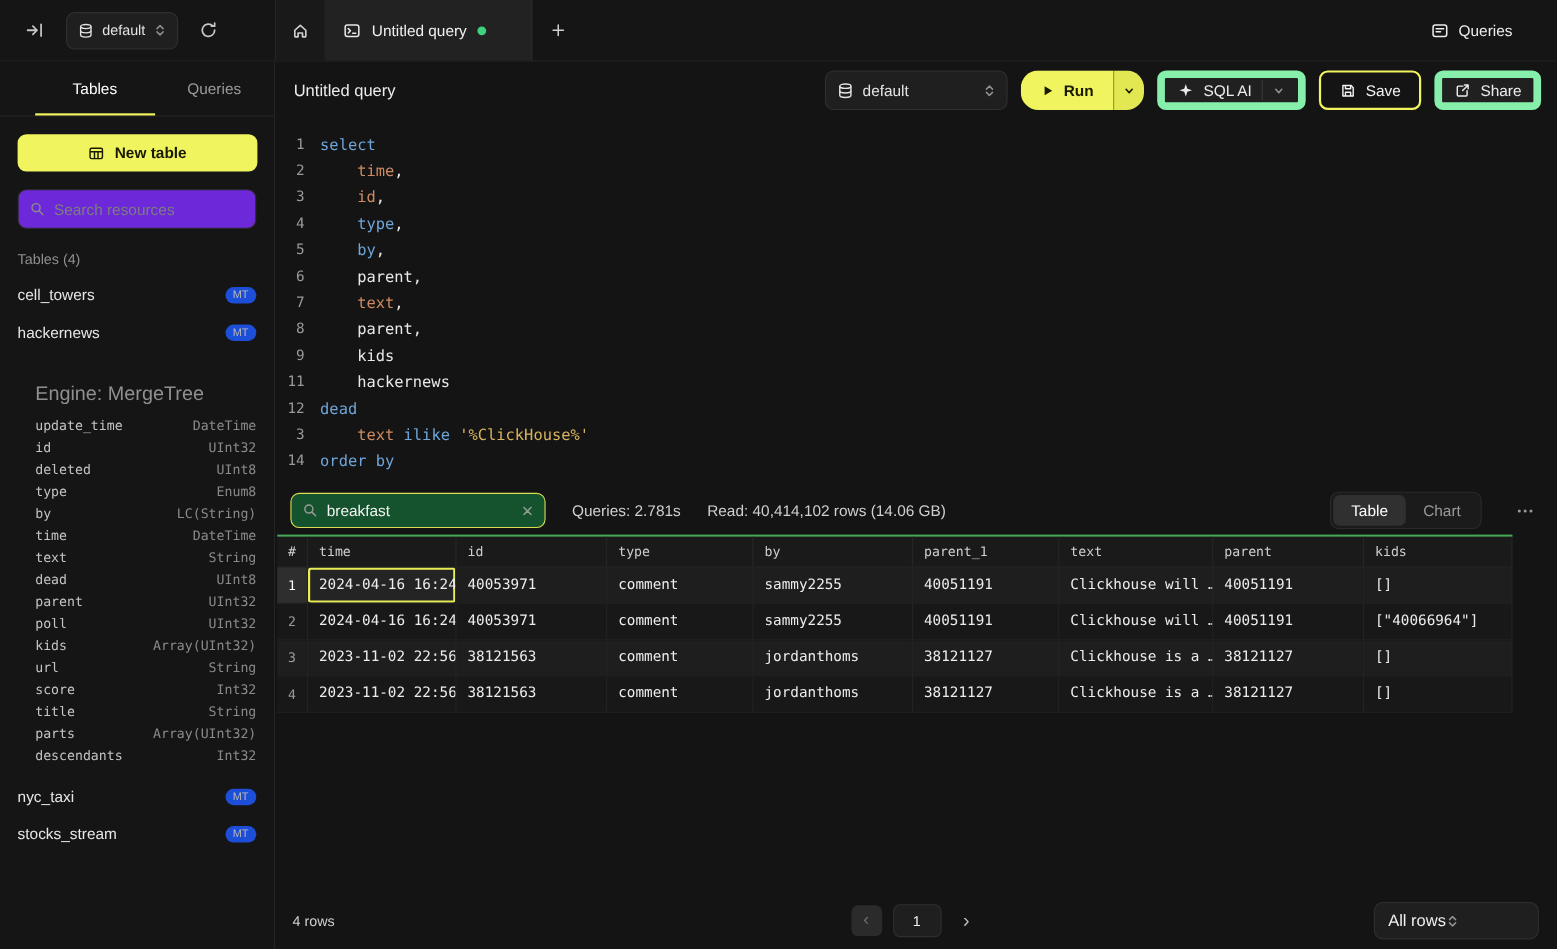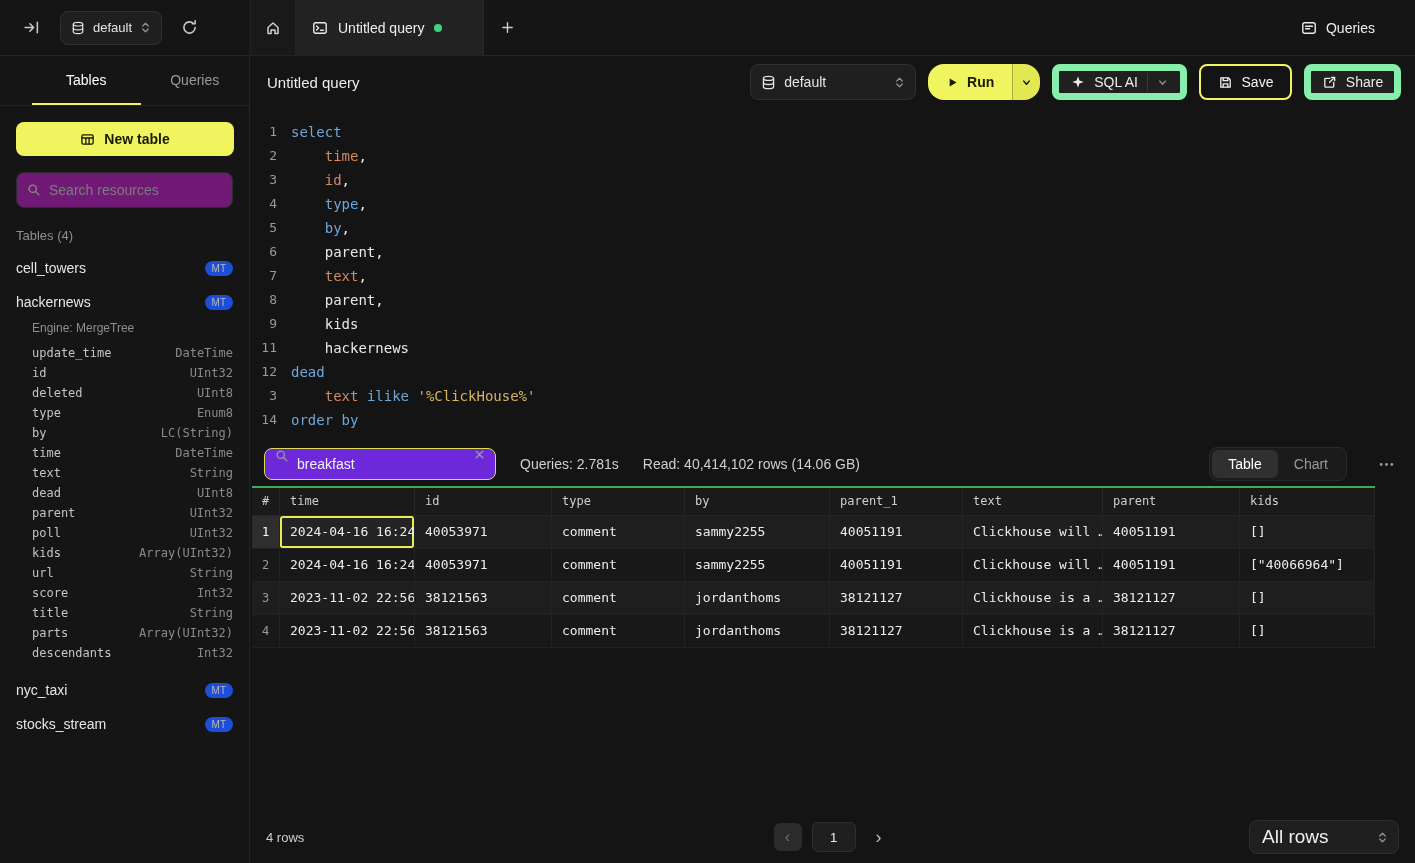--- a/index.html
+++ b/index.html
@@ -42,7 +42,7 @@
     width:218px; height:34px; background:#f0f45e; border:none; border-radius:8px; color:#191900;
     font-size:14px; font-weight:bold; cursor:pointer; }
   .sb-search { display:flex; align-items:center; gap:8px; margin:0 16px; height:36px; padding:0 10px;
-    background:#701a75; border:1px solid #2c2c2c; border-radius:8px; color:#8a8a8a; }
+    background:#6d28d9; border:1px solid #2c2c2c; border-radius:8px; color:#8a8a8a; }
   .sb-search input { flex:1; background:none; border:none; outline:none; color:#e8e8e8; font-size:14px;
     font-family:inherit; min-width:0; }
   .sb-search input::placeholder { color:#7d7d7d; }

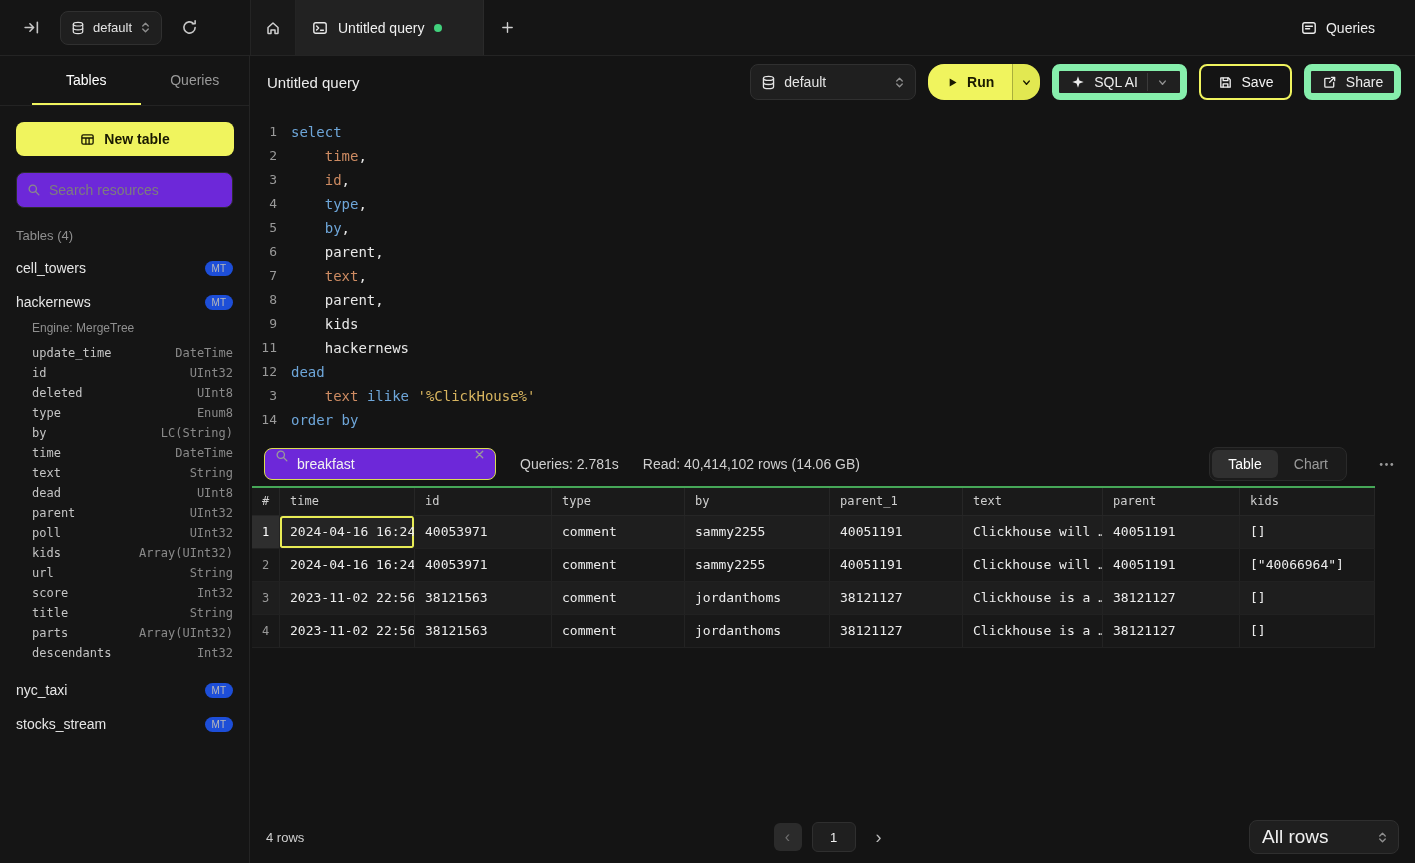--- a/index.html
+++ b/index.html
@@ -51,7 +51,7 @@
     padding:0 16px; cursor:pointer; }
   .tbl-name { font-size:14px; color:#e6e6e6; }
   .badge { background:#1d4ed8; color:#b9b9b9; font-size:10px; padding:2px 7px; border-radius:9px; }
-  .tbl-engine { padding:2px 16px 6px 32px; font-size:12px; color:#8f8f8f; }
+  .tbl-engine { padding:2px 16px 6px 32px; font-size:18px; color:#8f8f8f;margin-top:27px; }
   .tbl-cols { margin:2px 0 10px; }
   .tbl-col { display:flex; align-items:center; justify-content:space-between; height:20px;
     padding:0 16px 0 32px; font-family:"DejaVu Sans Mono", monospace; font-size:12px; }

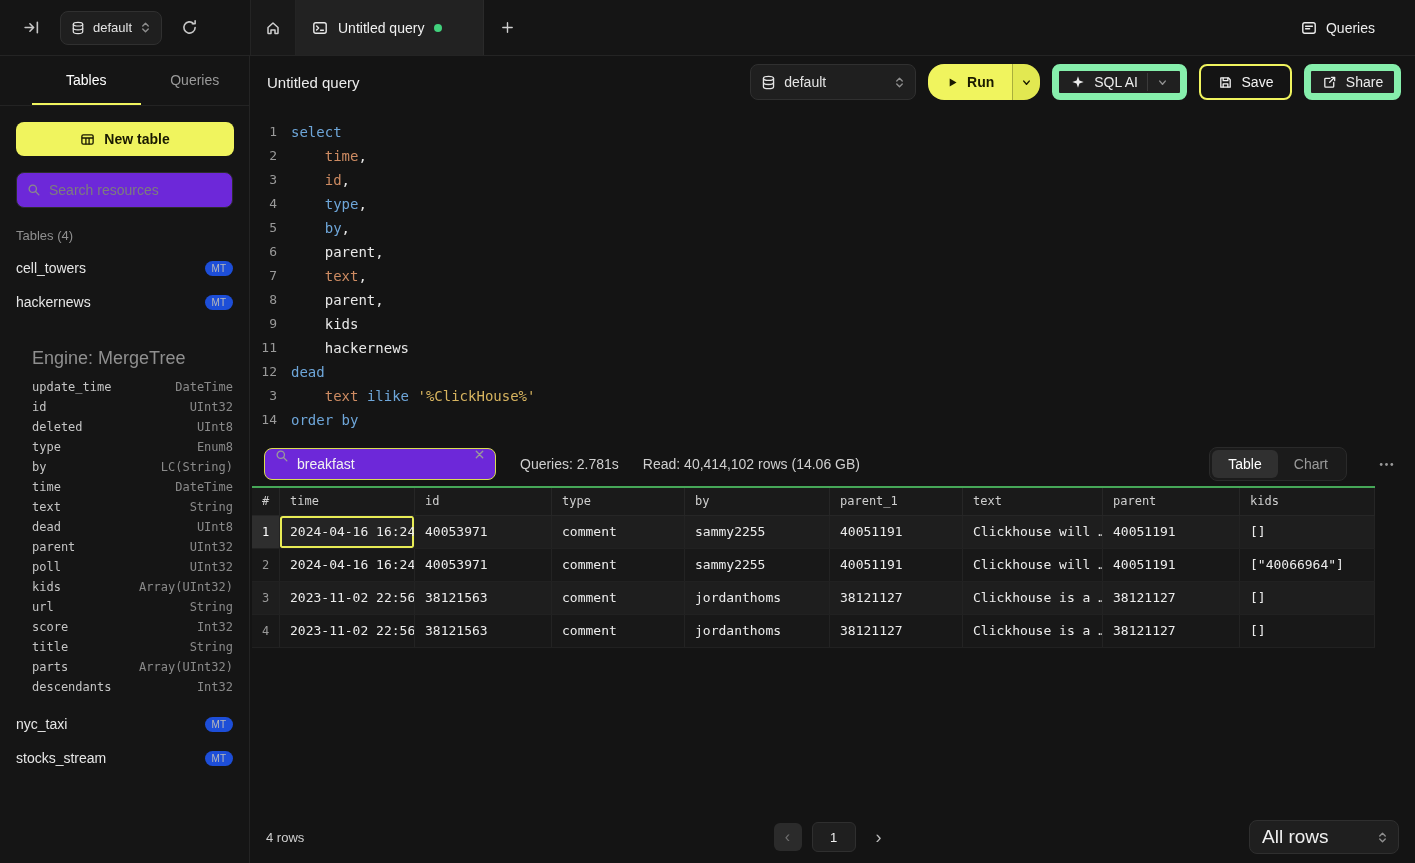--- a/index.html
+++ b/index.html
@@ -90,8 +90,8 @@
 
   
   .rtoolbar { flex:none; height:44px; display:flex; align-items:center; padding:0 14px; gap:24px; }
-  .rsearch { display:flex; gap:8px; width:232px; height:32px; padding:0 10px;
-    background:#6d28d9; border:1px solid #d9de52; border-radius:8px; color:#9a9a9a; flex:none; }
+  .rsearch { display:flex; align-items:center; gap:8px; width:232px; height:32px; padding:0 10px;
+    background:#14532d; border:1px solid #d9de52; border-radius:8px; color:#9a9a9a; flex:none; }
   .rsearch input { flex:1; background:none; border:none; outline:none; color:#f2f2f2; font-size:14px;
     font-family:inherit; min-width:0; }
   .stat { font-size:14px; color:#cfcfcf; }

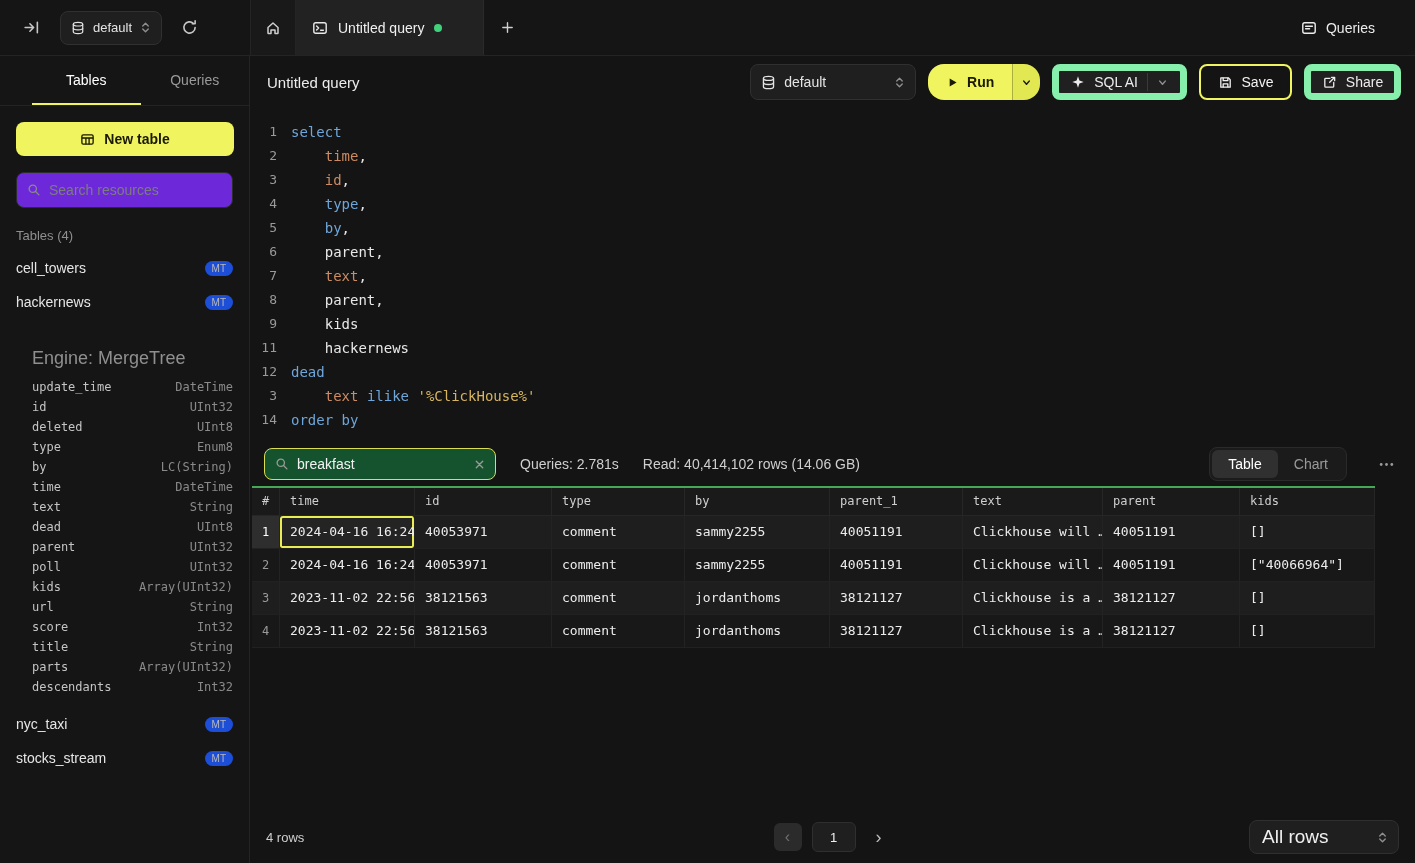--- a/index.html
+++ b/index.html
@@ -131,9 +131,9 @@
     background:#1f1f1f; border:1px solid #2f2f2f; border-radius:6px; color:#f0f0f0; font-size:13px; cursor:pointer; }
   .pnext { background:none; border:none; color:#bdbdbd; font-size:18px; width:26px; height:28px;
     display:flex; align-items:center; justify-content:center; cursor:pointer; }
-  .pagesize { margin-left:auto; display:flex; align-items:center; justify-content:space-between;
+  .pagesize { margin-left:auto; display:flex; align-items:center; justify-content:flex-start;
     width:150px; height:34px; padding:0 10px 0 12px; background:#1f1f1f; border:1px solid #2f2f2f;
-    border-radius:8px; font-size:19px; color:#f0f0f0; cursor:pointer; }
+    border-radius:8px; font-size:15px; color:#f0f0f0; cursor:pointer; }
 </style>
 </head>
 <body>

